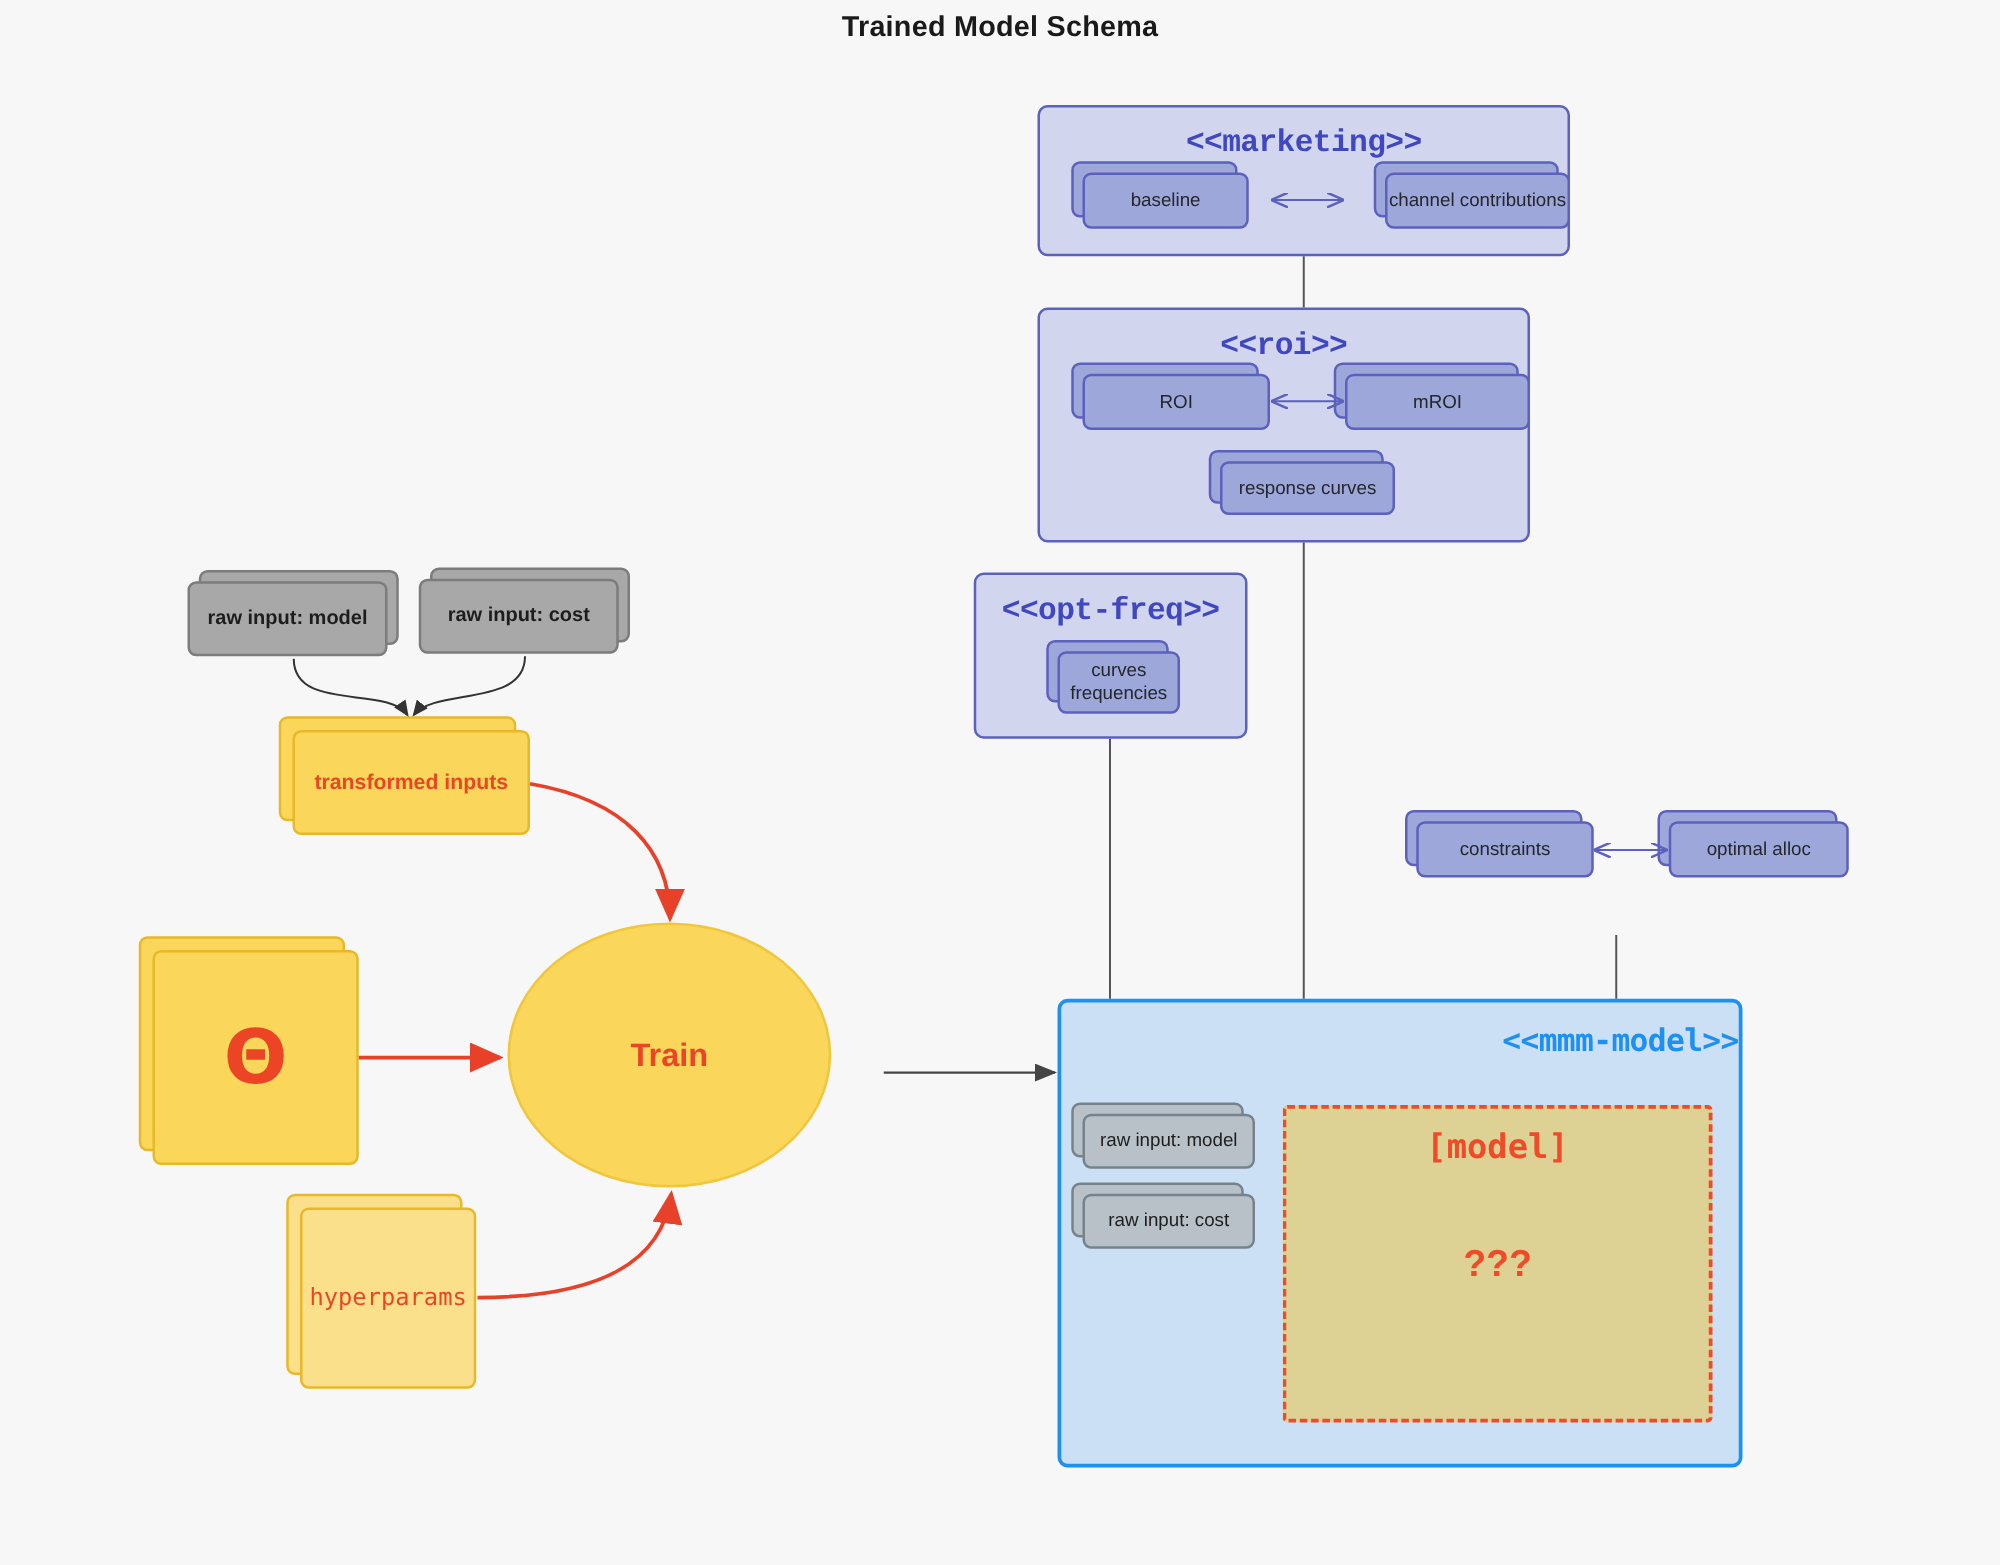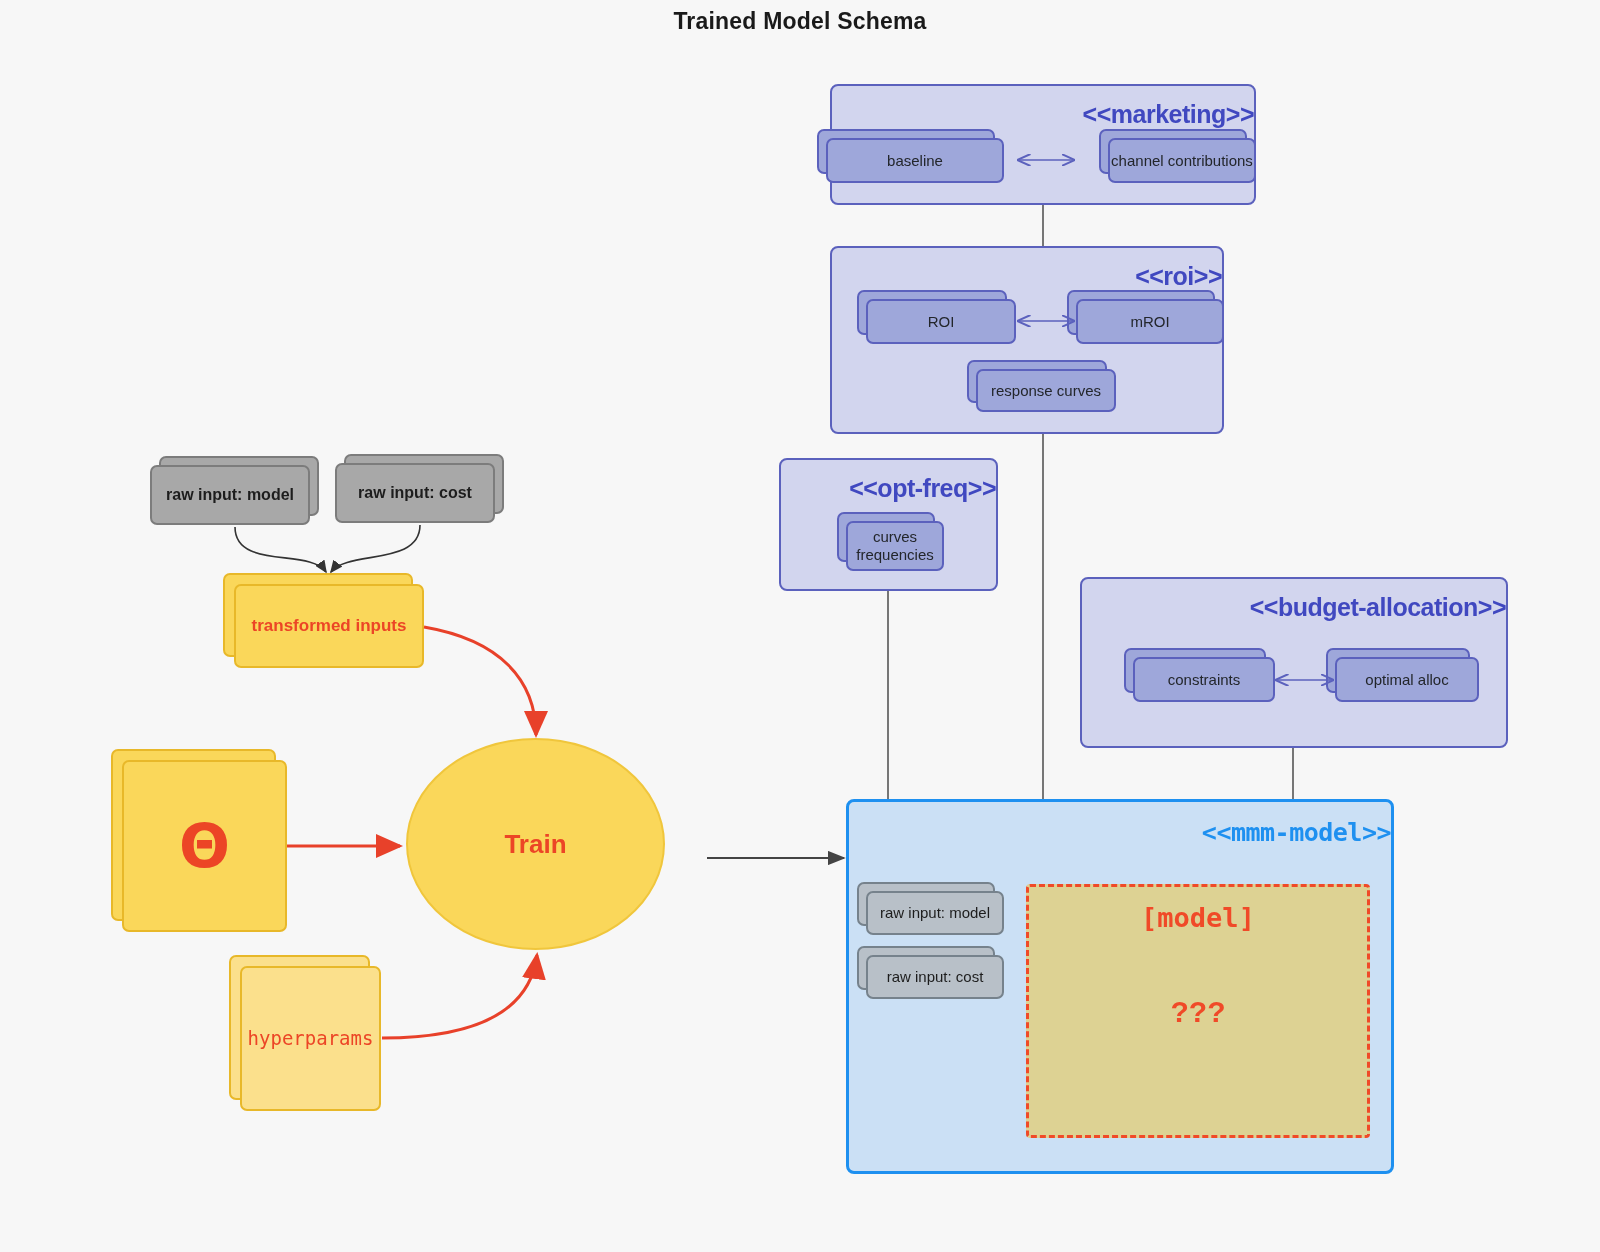--- a/index.html
+++ b/index.html
@@ -54,8 +54,8 @@
     position: absolute;
     left: 0; right: 0;
     top: 14px;
-    text-align: right;
-    font-family: Liberation Sans, sans-serif;
+    text-align: center;
+    font-family: Liberation Mono, monospace;
     font-weight: bold;
     font-size: 25px;
     color: #4048c0;

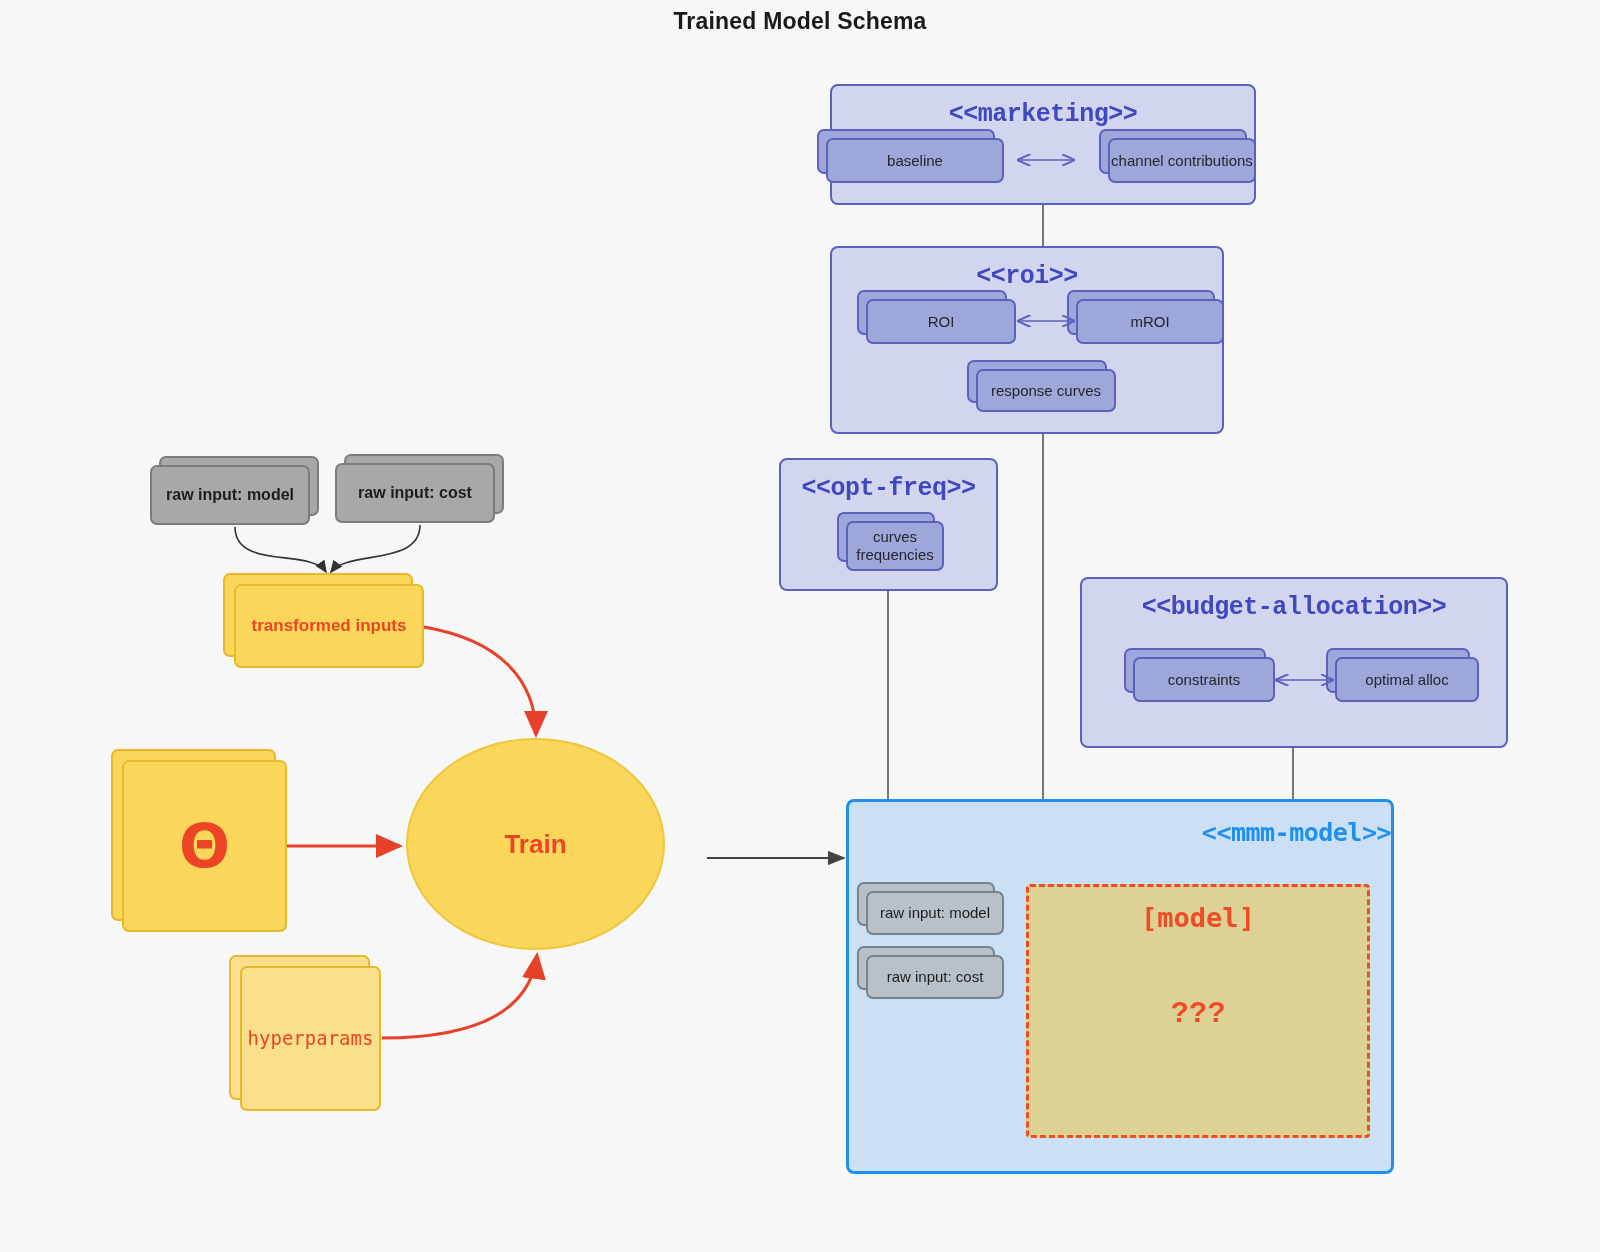--- a/index.html
+++ b/index.html
@@ -325,7 +325,7 @@
   <div class="pkg" style="left:830px; top:84px; width:426px; height:121px;">
     <div class="pkg-title">&lt;&lt;marketing&gt;&gt;</div>
   </div>
-  <div class="card card-blue" style="left:826px; top:138px; width:178px; height:45px;">
+  <div class="card card-blue" style="left:866px; top:138px; width:133px; height:45px;">
     <div class="shadow"></div>
     <div class="face">baseline</div>
   </div>

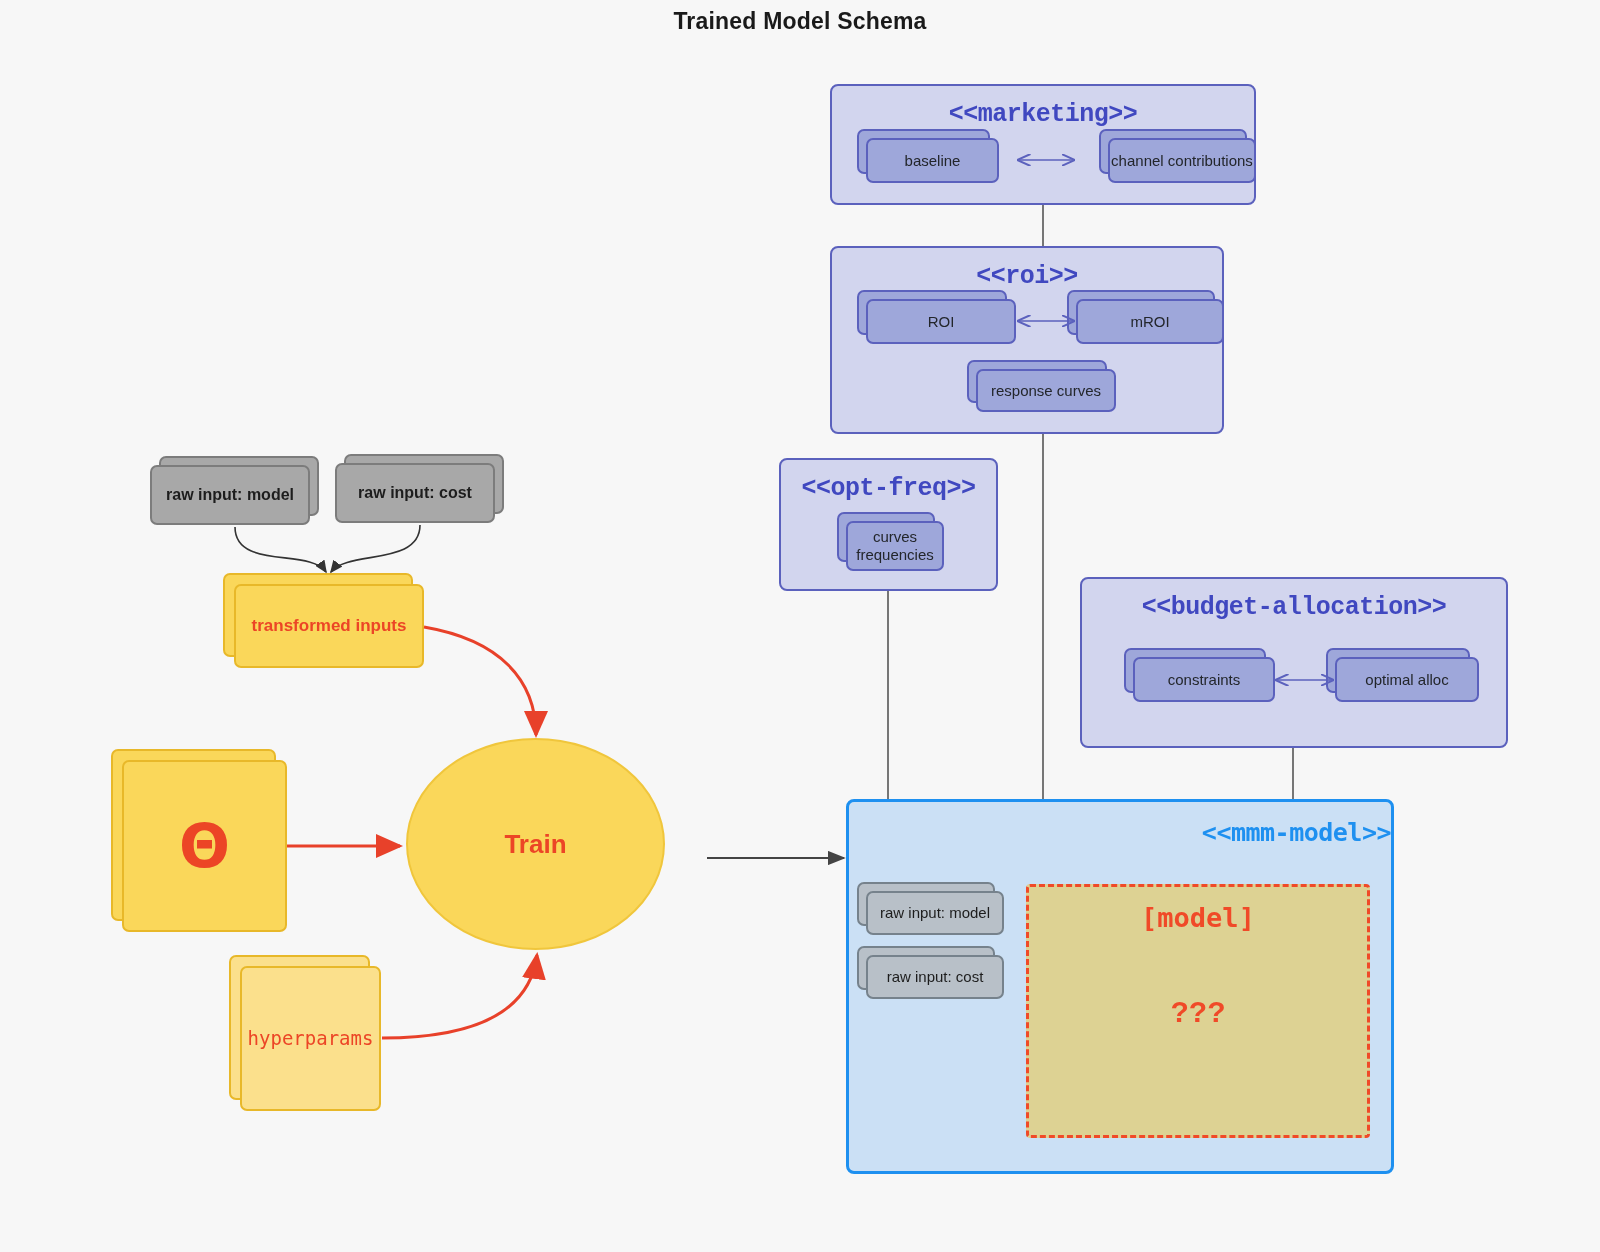--- a/index.html
+++ b/index.html
@@ -361,9 +361,6 @@
     </div>
   </div>
 
-  <div class="pkg" style="left:1080px; top:577px; width:428px; height:171px;">
-    <div class="pkg-title">&lt;&lt;budget-allocation&gt;&gt;</div>
-  </div>
   <div class="card card-blue" style="left:1133px; top:657px; width:142px; height:45px;">
     <div class="shadow"></div>
     <div class="face">constraints</div>

